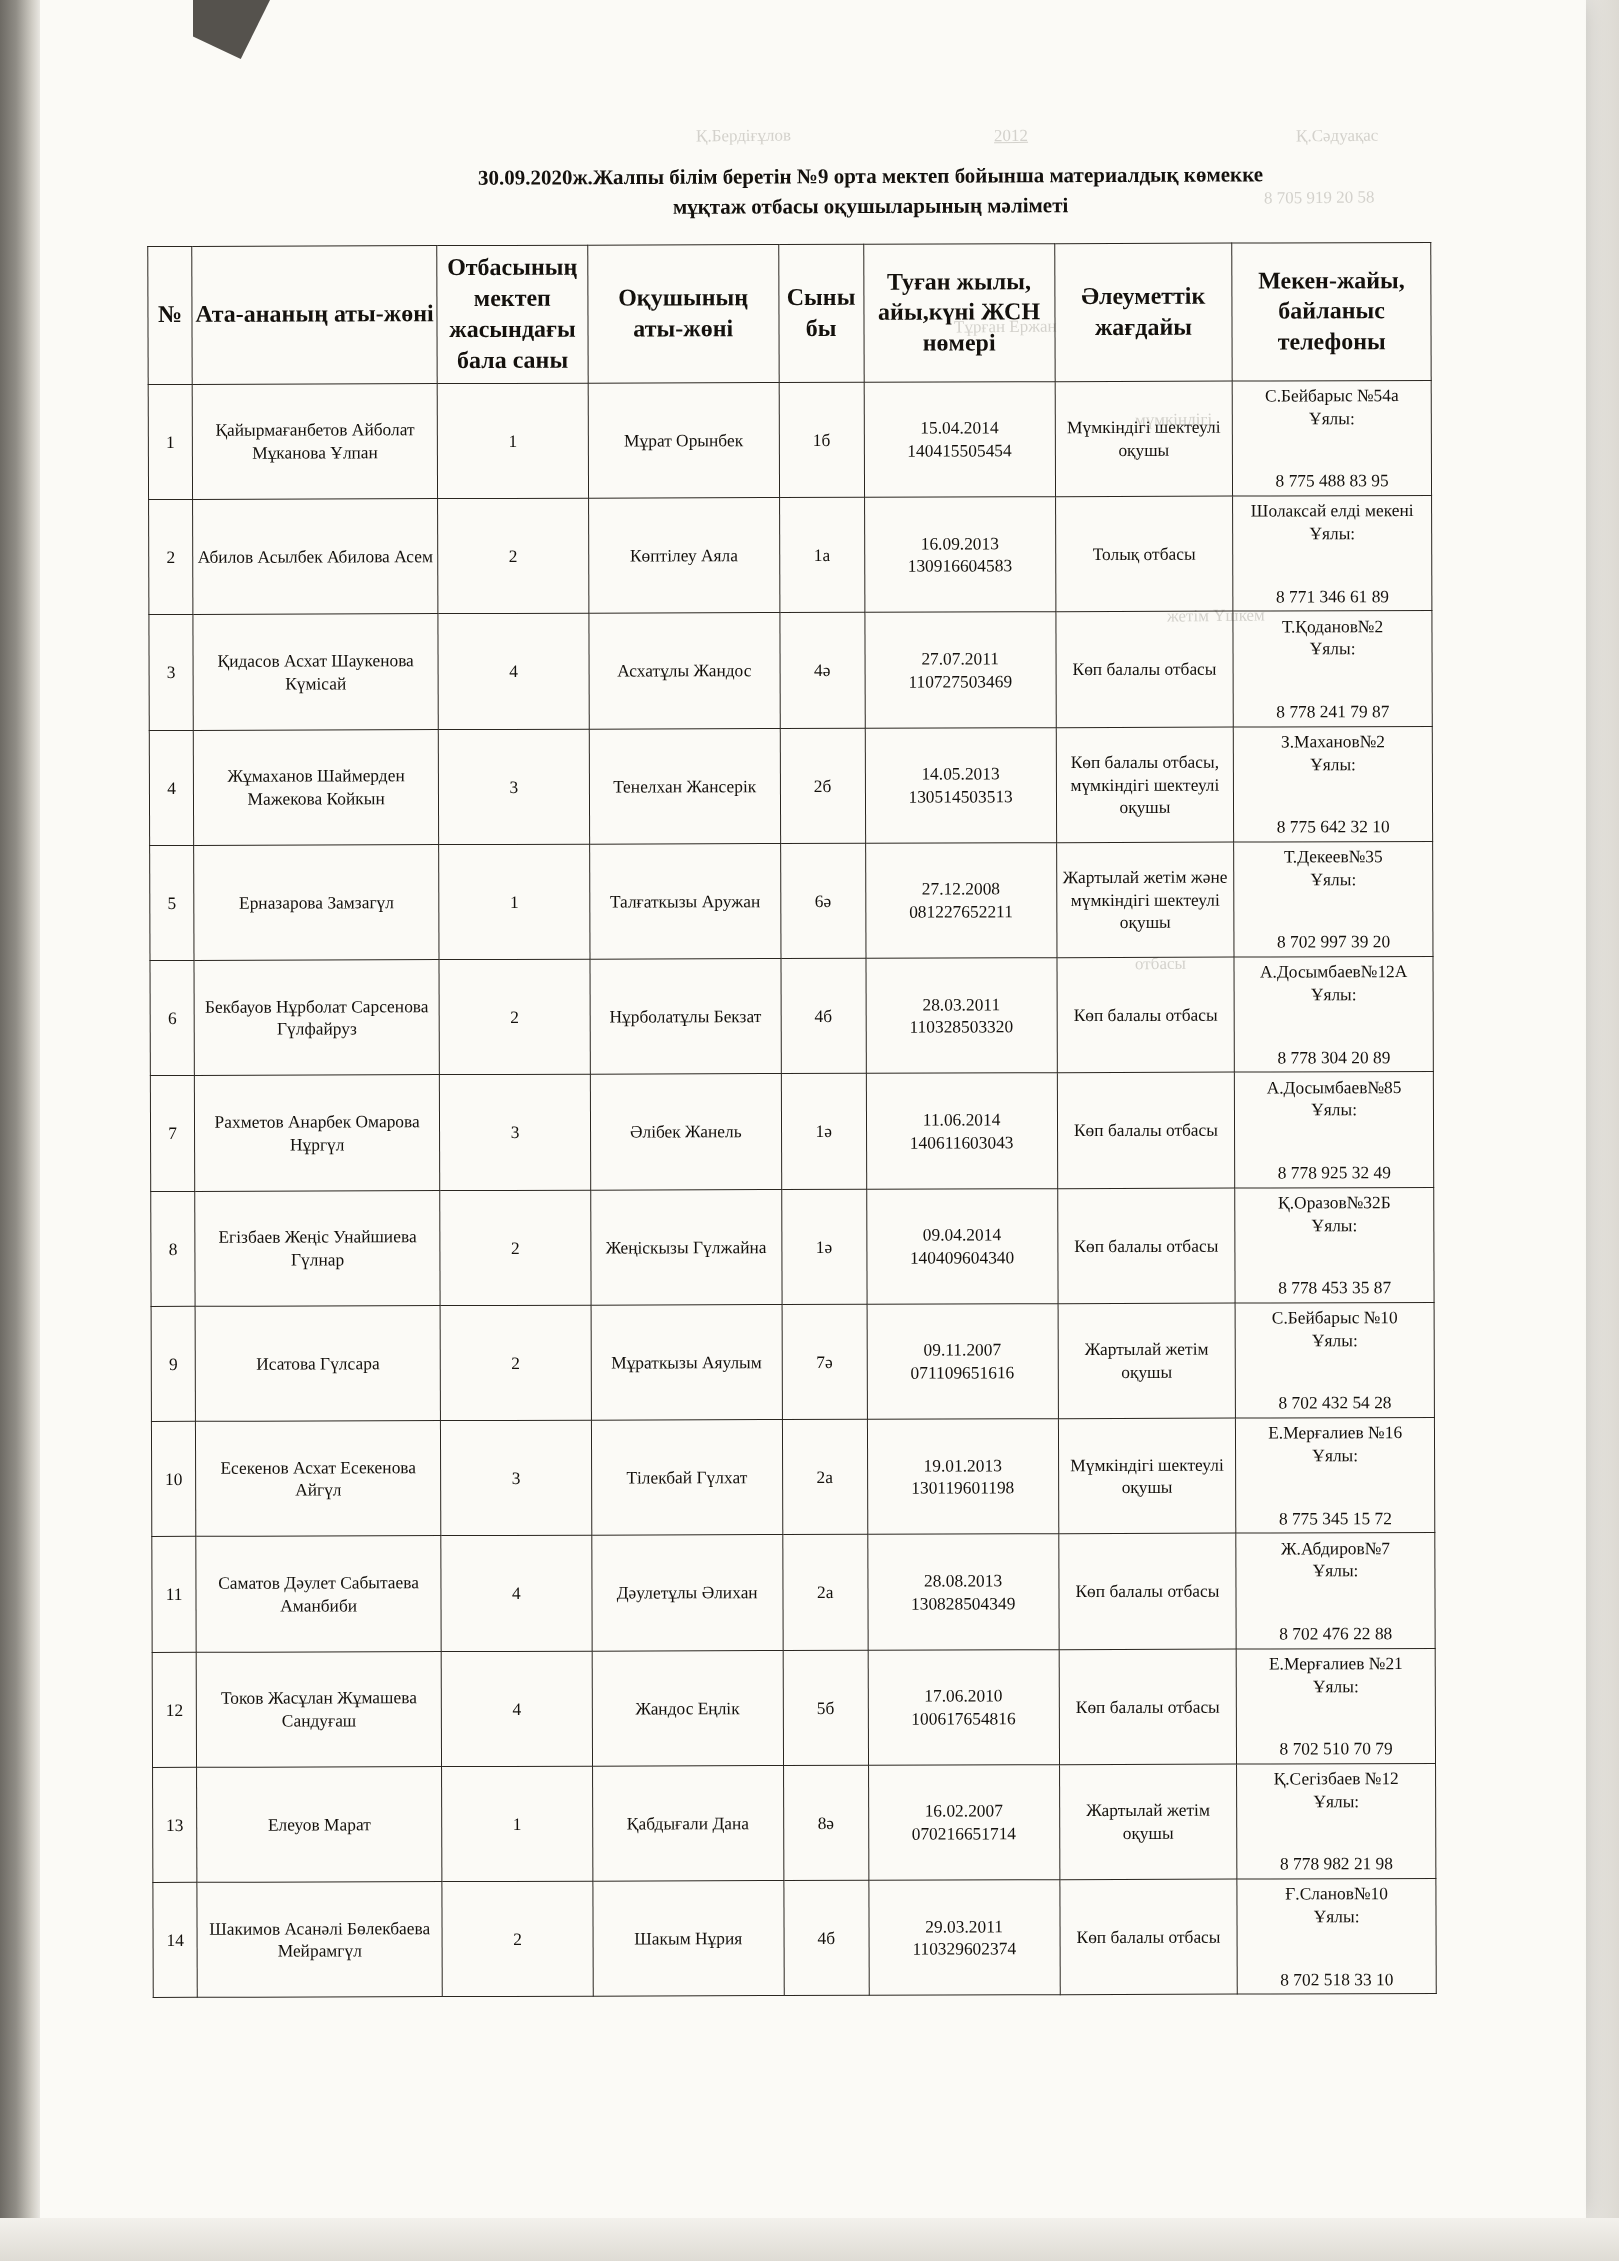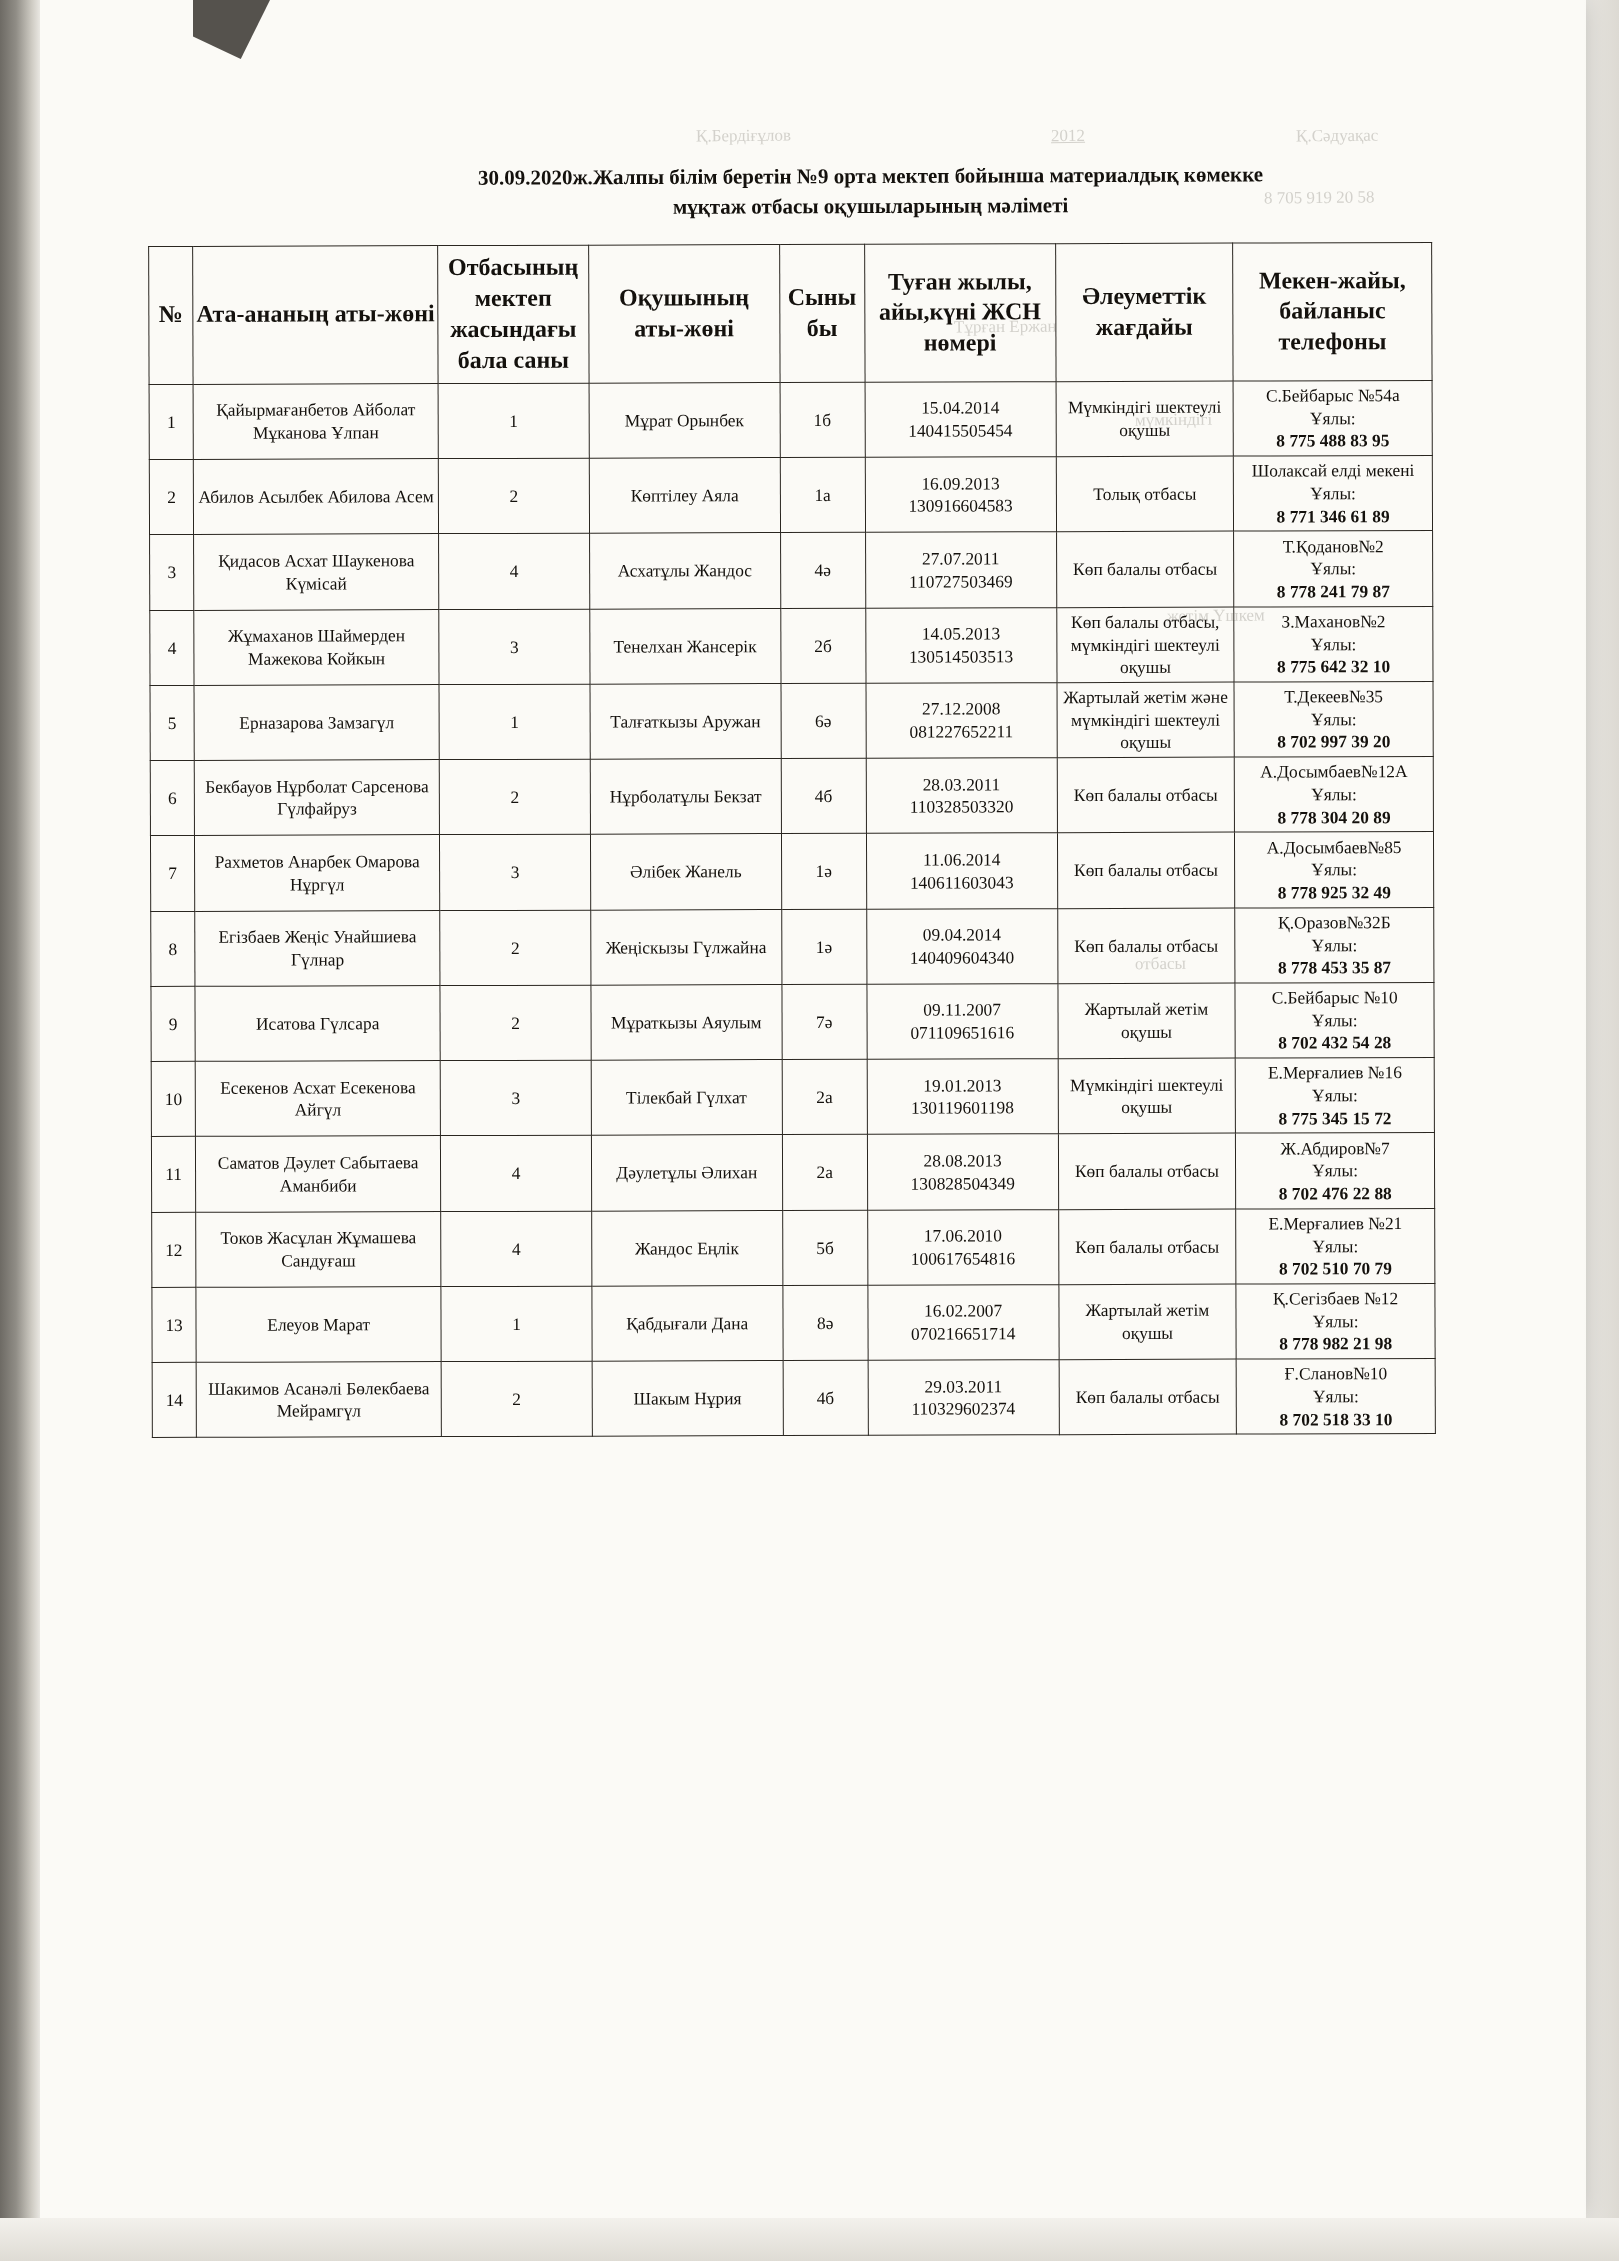--- a/index.html
+++ b/index.html
@@ -114,7 +114,7 @@
 <div class="edge-bottom"></div>
 
 <div class="bleed" style="left:696px; top:126px;text-align:center;">Қ.Бердіғұлов</div>
-<div class="bleed" style="left:1051px; top:126px;text-decoration:underline;">2012</div>
+<div class="bleed" style="left:994px; top:126px;text-decoration:underline;">2012</div>
 <div class="bleed" style="left:1296px; top:126px;">Қ.Сәдуақас</div>
 <div class="bleed" style="left:1264px; top:188px;">8 705 919 20 58</div>
 <div class="bleed" style="left:954px; top:317px;">Тұрған Ержан</div>

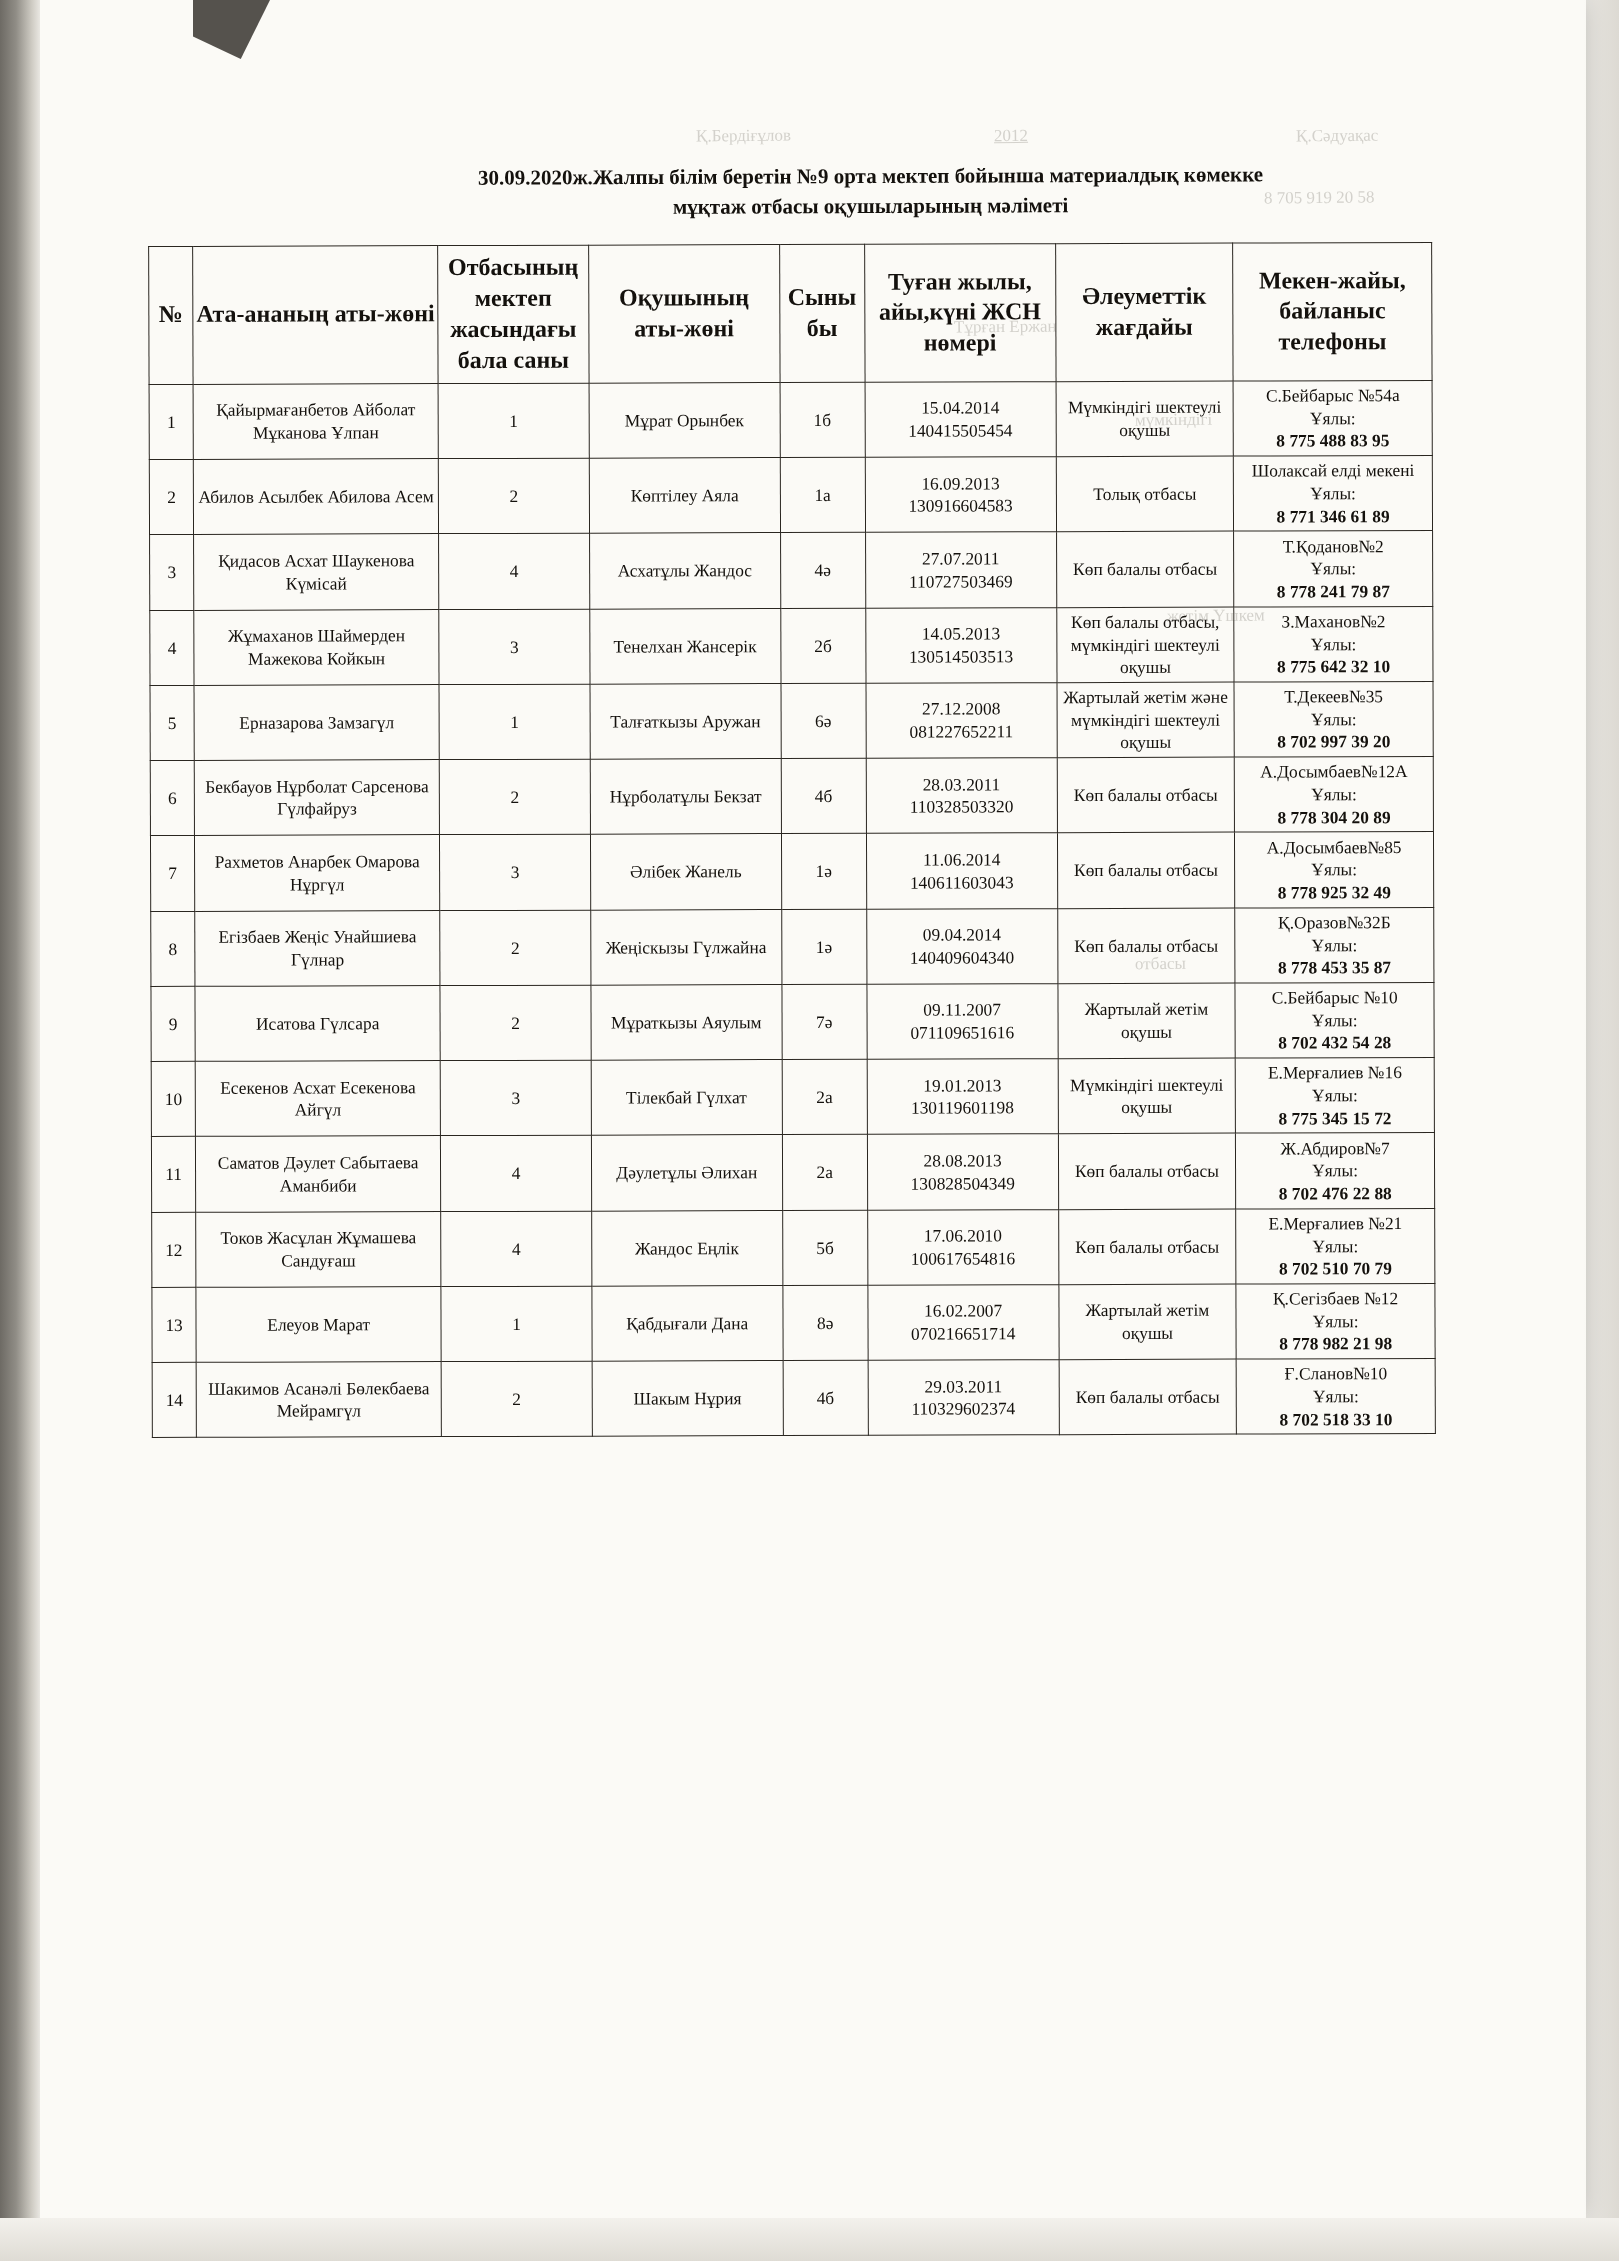--- a/index.html
+++ b/index.html
@@ -102,7 +102,7 @@
   td.soc      { line-height:1.3;border-radius:16px; }
   td.addr     { line-height:1.3; }
   .nowrap { white-space:nowrap; }
-  .phone { font-weight:bold; }
+  .phone { font-weight:normal;margin-top:40px; }
 </style>
 </head>
 <body>

